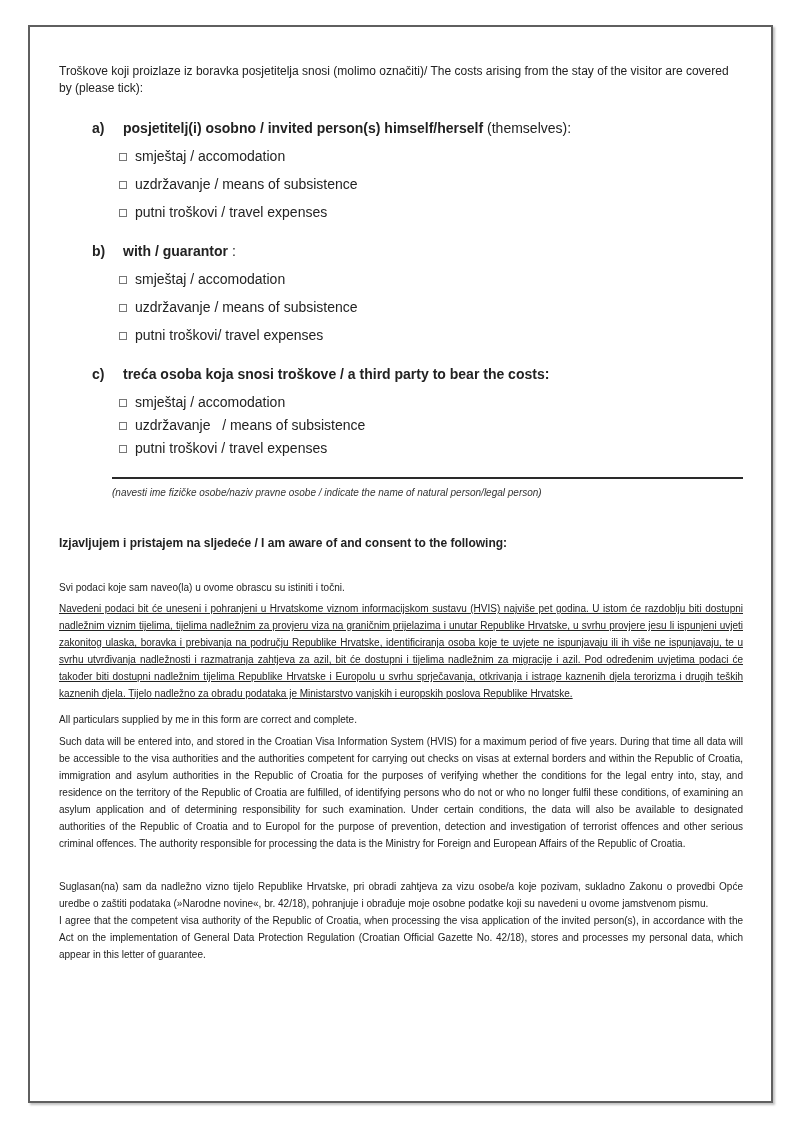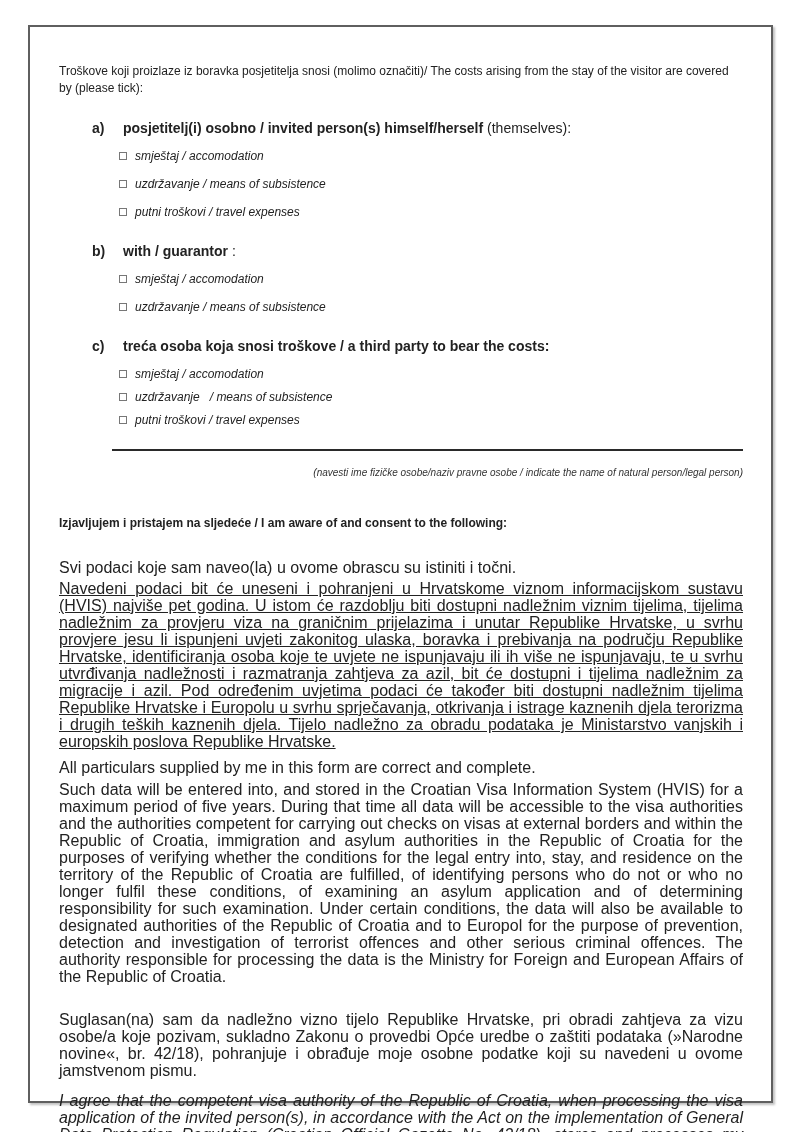--- a/index.html
+++ b/index.html
@@ -19,7 +19,7 @@
   .sec-letter { display:inline-block; width:31px; font-weight:bold; }
   .sec-title-bold { font-weight:bold; }
   .items { margin-left:60px; }
-  .chk-item { margin-top:12px; font-size:12px; line-height:16px;font-style:italic; }
+  .chk-item { margin-top:12px; font-size:14px; line-height:16px; }
   .items.tight .chk-item { margin-top:7px; }
   .items .chk-item:first-child { margin-top:12px; }
   .chk {

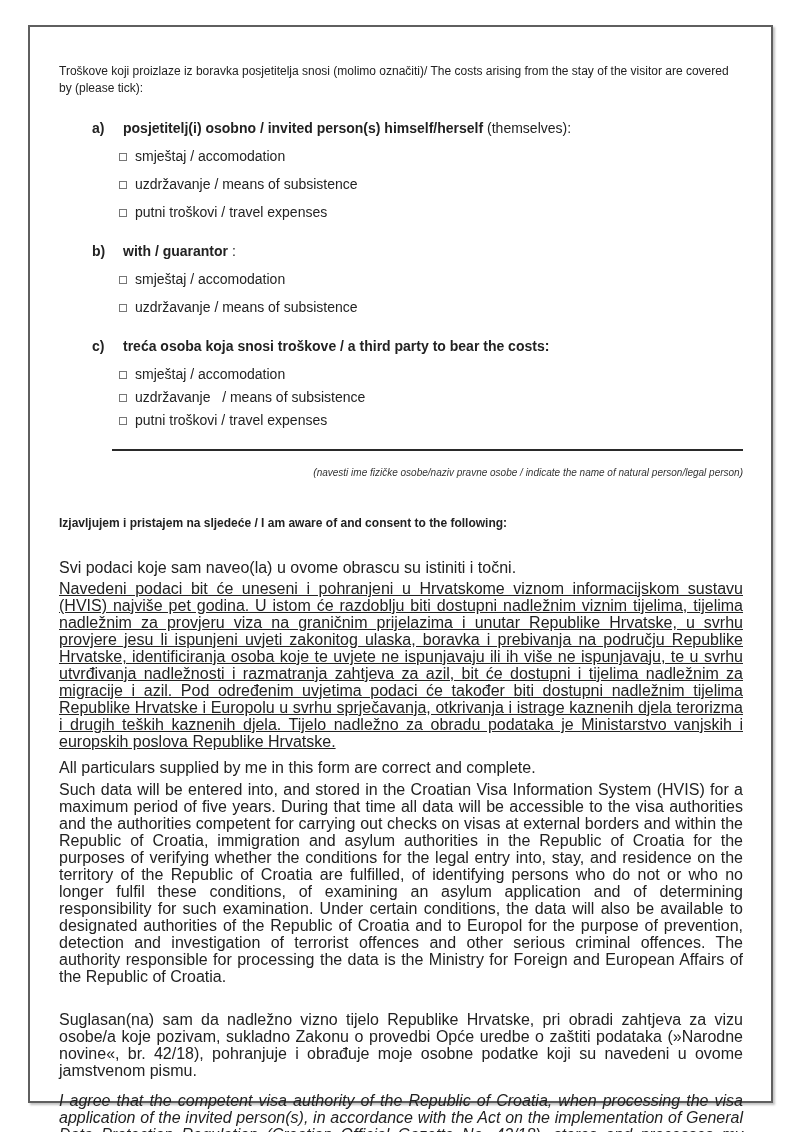--- a/index.html
+++ b/index.html
@@ -83,6 +83,9 @@
         <div class="chk-item">
           <span class="chk"></span><span class="chk-label">uzdržavanje / means of subsistence</span>
         </div>
+        <div class="chk-item">
+          <span class="chk"></span><span class="chk-label">putni troškovi/ travel expenses</span>
+        </div>
       </div>
     </div>
 

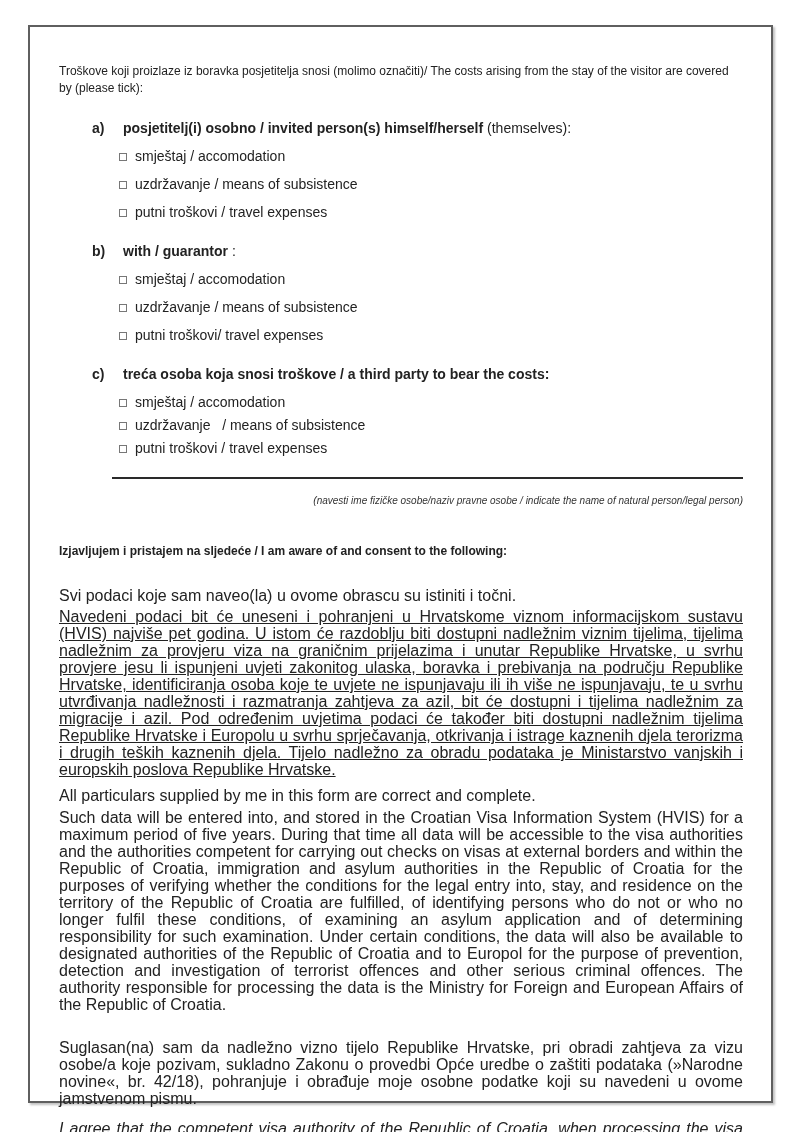--- a/index.html
+++ b/index.html
@@ -31,8 +31,8 @@
   .name-line-wrap { margin:21px 0 0 53px; }
   .name-line { border-top:2px solid #2a2a2a; height:0; }
   .name-caption {
-    text-align:right; font-style:italic; font-size:10px; color:#333;
-    margin-top:15px; line-height:13px;
+    text-align:left; font-style:italic; font-size:10px; color:#333;
+    margin-top:7px; line-height:13px;
   }
 
   .consent-heading { margin-top:36px; font-size:12px; font-weight:bold; line-height:16px; }

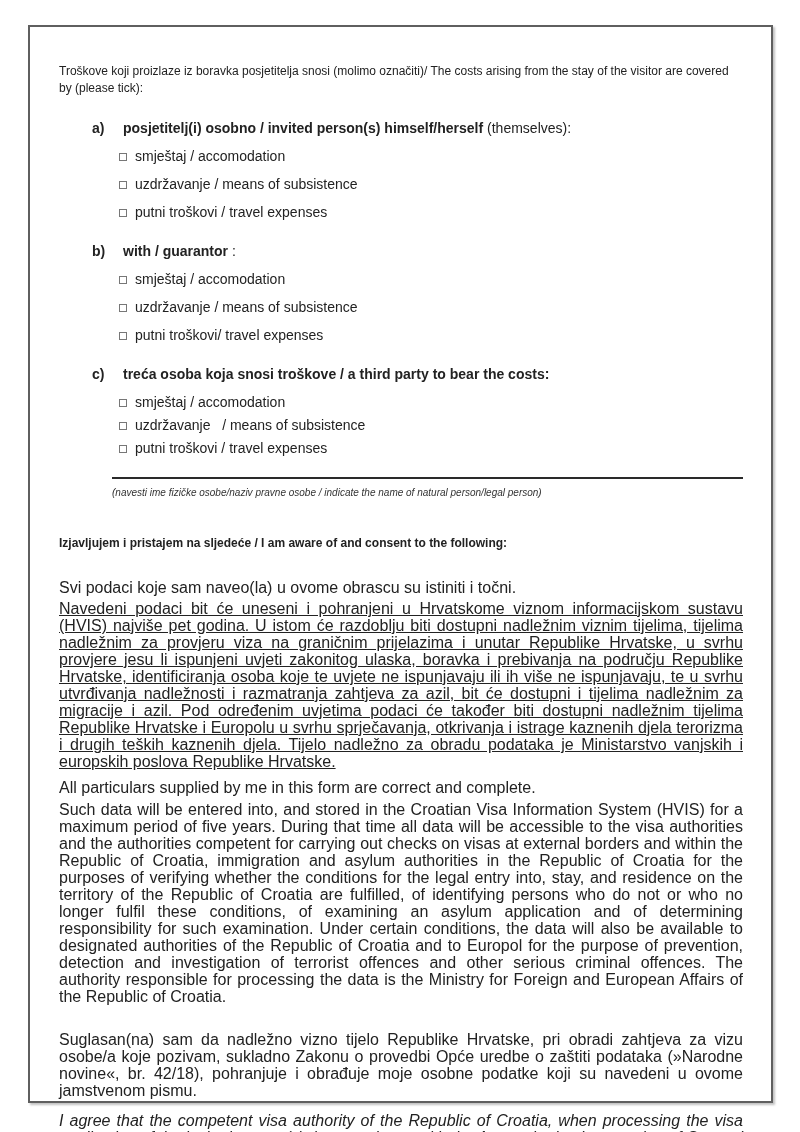--- a/index.html
+++ b/index.html
@@ -37,7 +37,7 @@
 
   .consent-heading { margin-top:36px; font-size:12px; font-weight:bold; line-height:16px; }
 
-  .para { font-size:16px; line-height:17px; }
+  .para { font-size:10px; line-height:17px; }
   .just { text-align:justify; }
   .p1 { margin-top:28px; }
   .p2 { margin-top:4px;text-decoration:underline; }

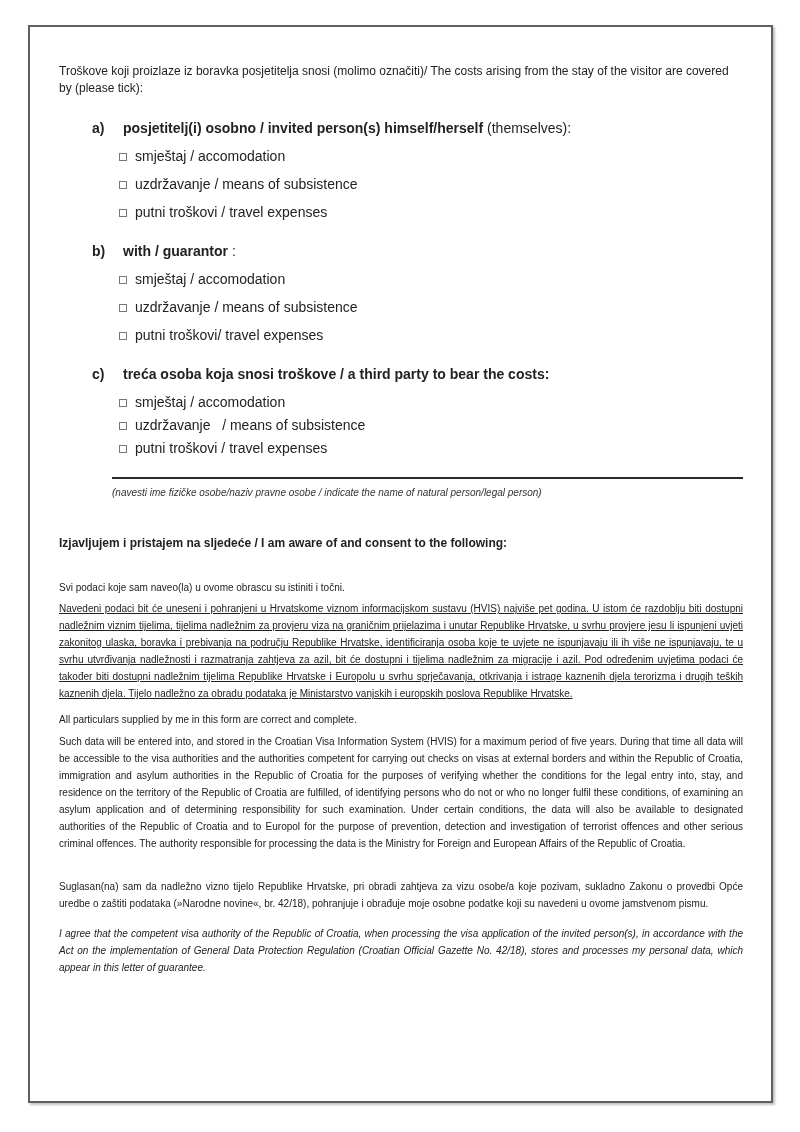--- a/index.html
+++ b/index.html
@@ -44,7 +44,7 @@
   .p3 { margin-top:9px; }
   .p4 { margin-top:5px; }
   .p5 { margin-top:26px; }
-  .p6 { margin-top:13px;font-style:italic; }
+  .p6 { margin-top:0; }
   .p7 { margin-top:30px; }
 </style>
 </head>

